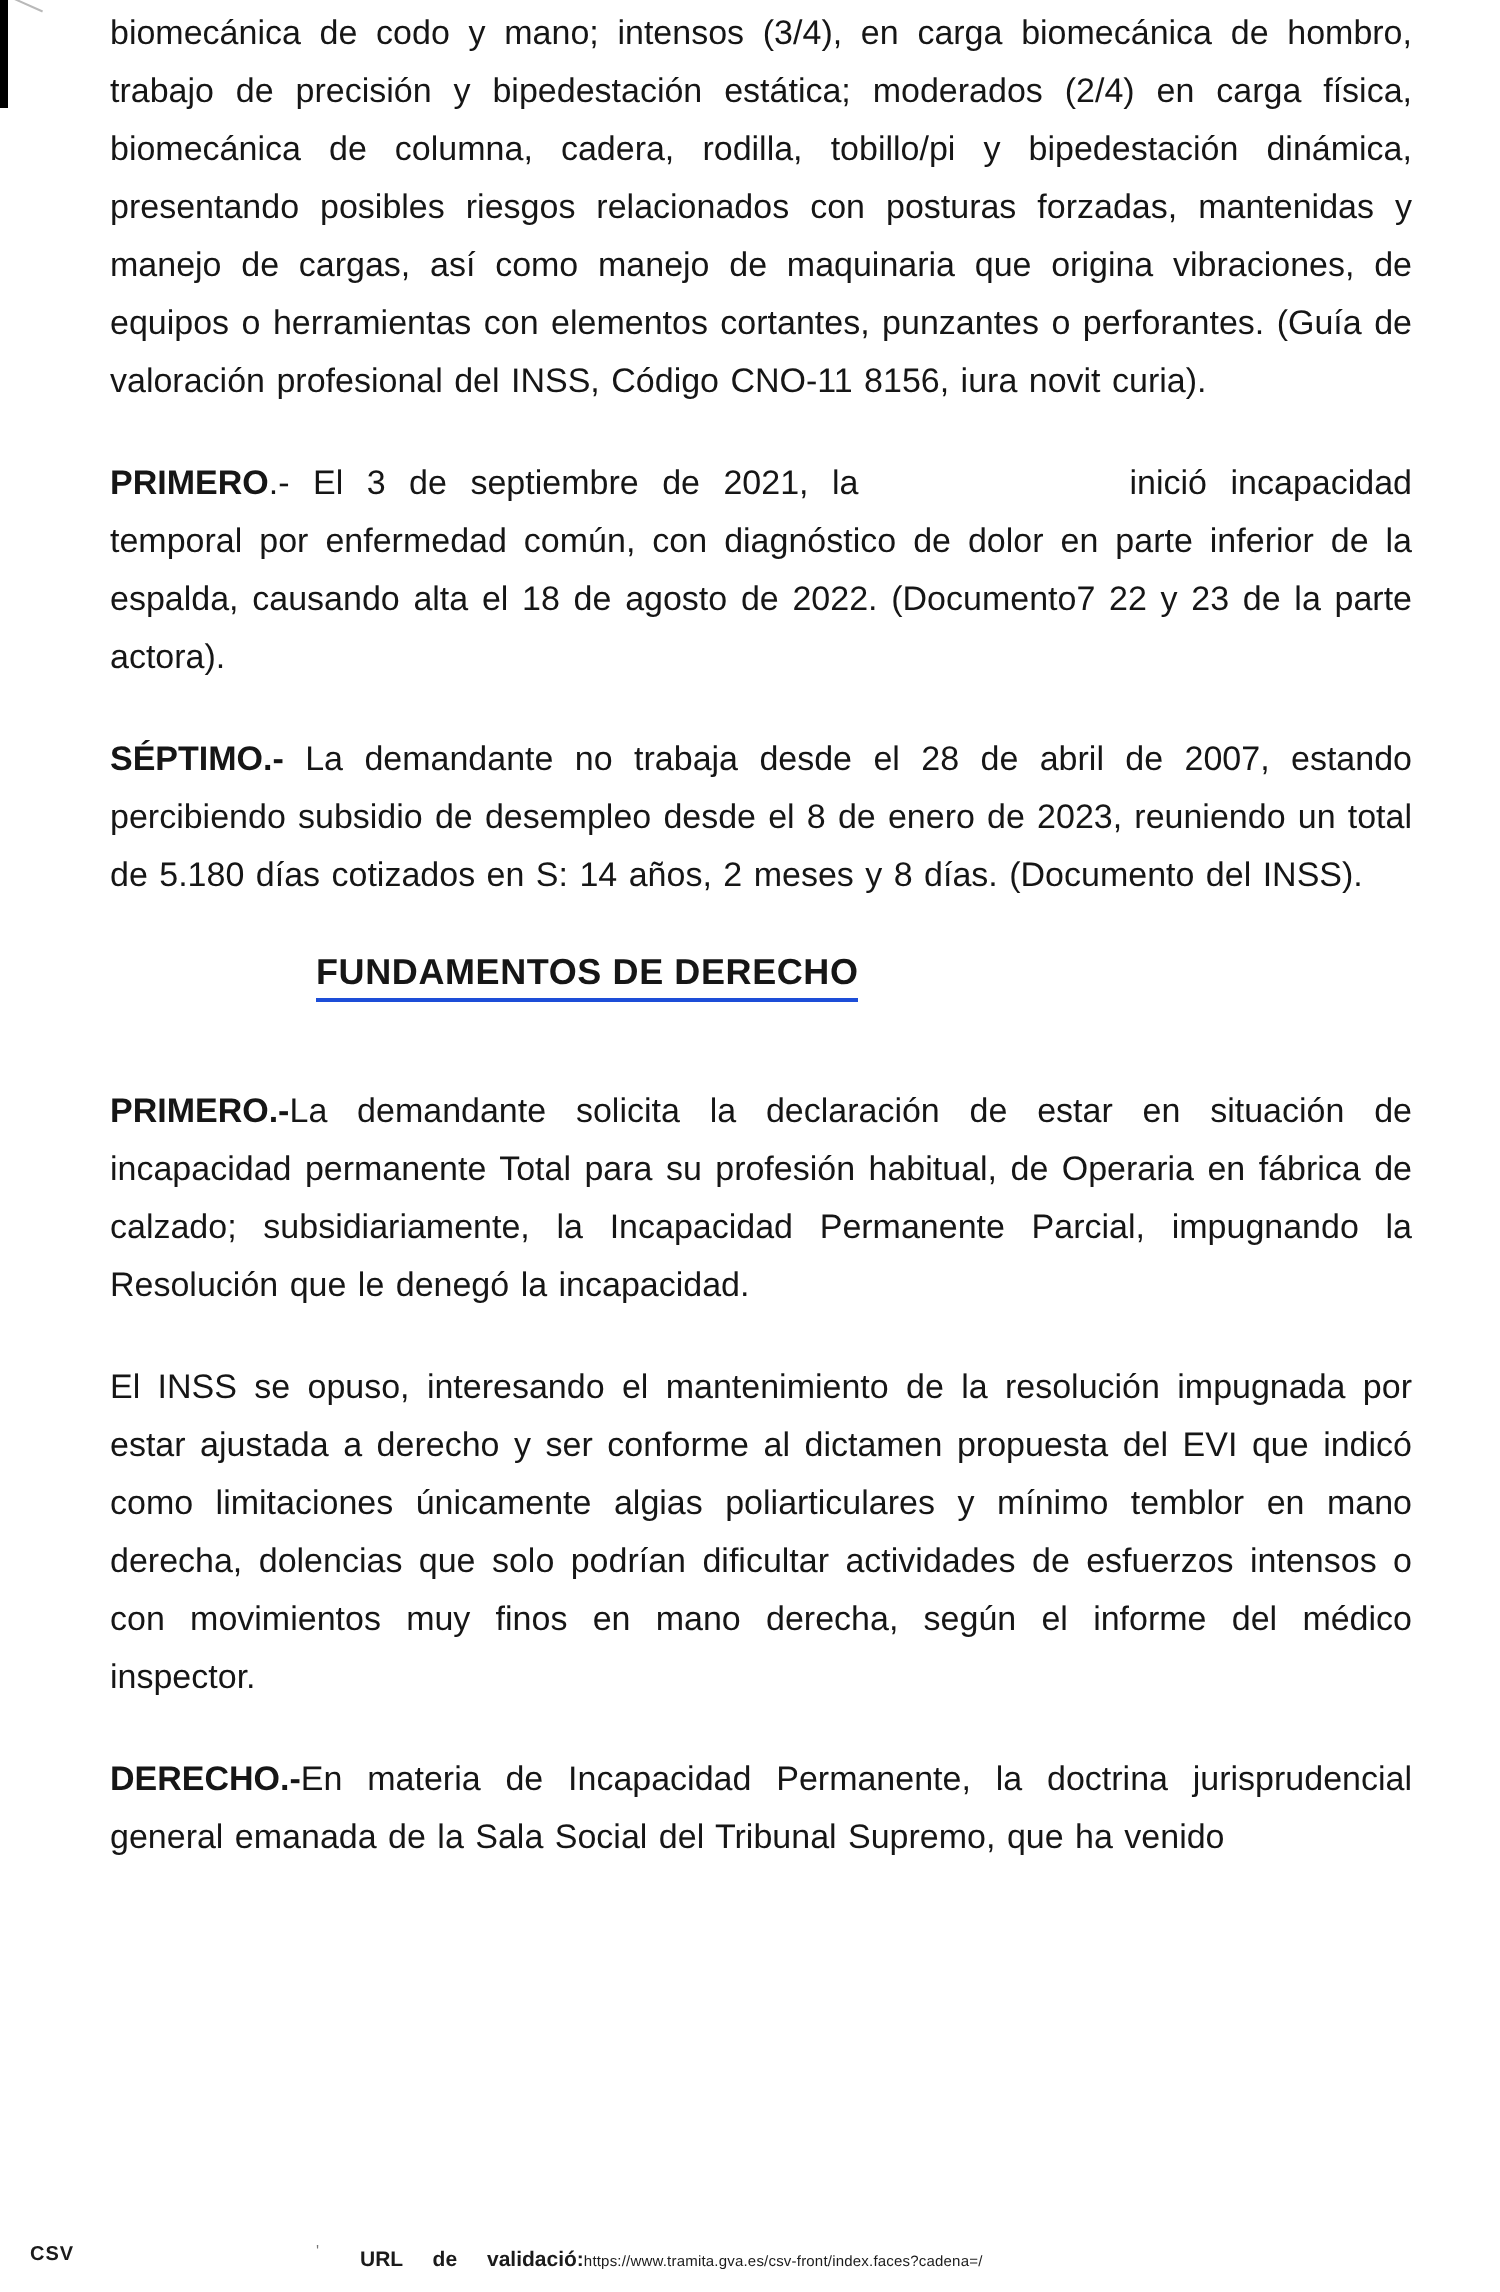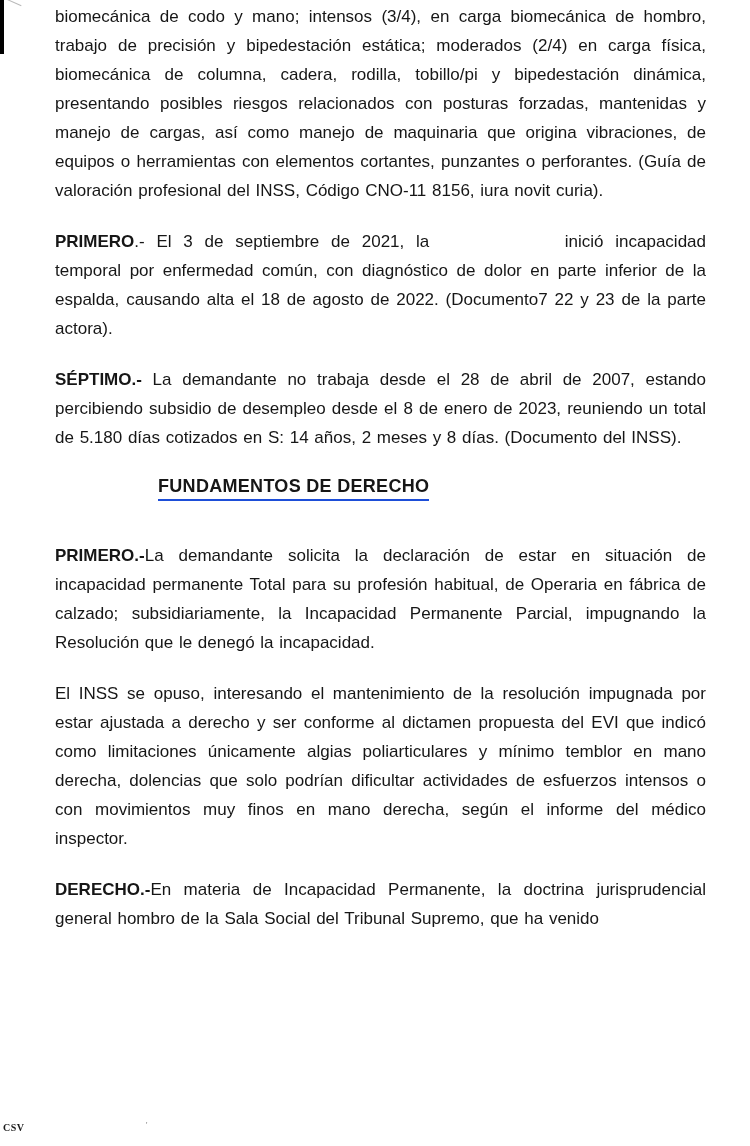--- a/index.html
+++ b/index.html
@@ -130,7 +130,7 @@
 
   <p class="para"><span>El INSS se opuso, interesando el mantenimiento de la resolución impugnada por estar ajustada a derecho y ser conforme al dictamen propuesta del EVI que indicó como limitaciones únicamente algias poliarticulares y mínimo temblor en mano derecha, dolencias que solo podrían dificultar actividades de esfuerzos intensos o con movimientos muy finos en mano derecha, según el informe del médico inspector.</span></p>
 
-  <p class="para"><span class="lead">DERECHO.-</span><span>En materia de Incapacidad Permanente, la doctrina jurisprudencial general hombro de la Sala Social del Tribunal Supremo, que ha venido</span></p>
+  <p class="para"><span class="lead">DERECHO.-</span><span>En materia de Incapacidad Permanente, la doctrina jurisprudencial general emanada de la Sala Social del Tribunal Supremo, que ha venido</span></p>
 
 </div>
 

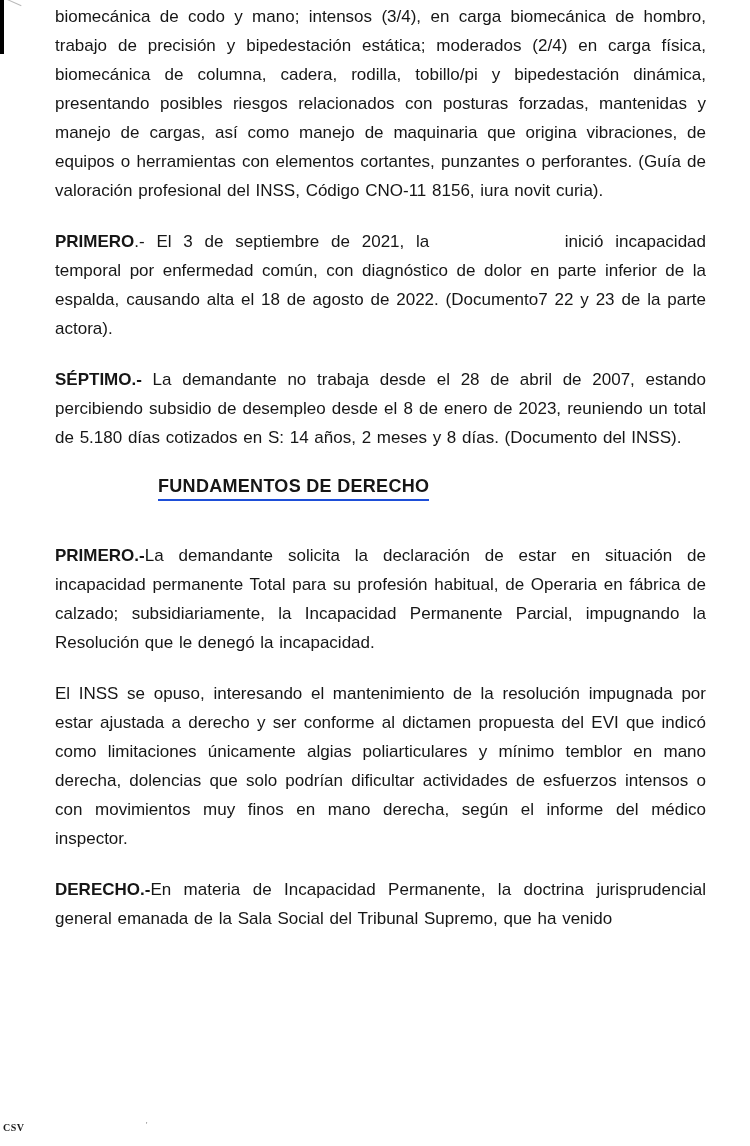--- a/index.html
+++ b/index.html
@@ -70,10 +70,10 @@
   .footer {
     position: absolute;
     top: 1118px;
-    left: 0;
+    left: 12px;
     width: 616px;
     height: 20px;
-    font-family: Liberation Serif, serif;
+    font-family: Liberation Sans, sans-serif;
     color: #1b1b1b;
   }
   .footer-csv {

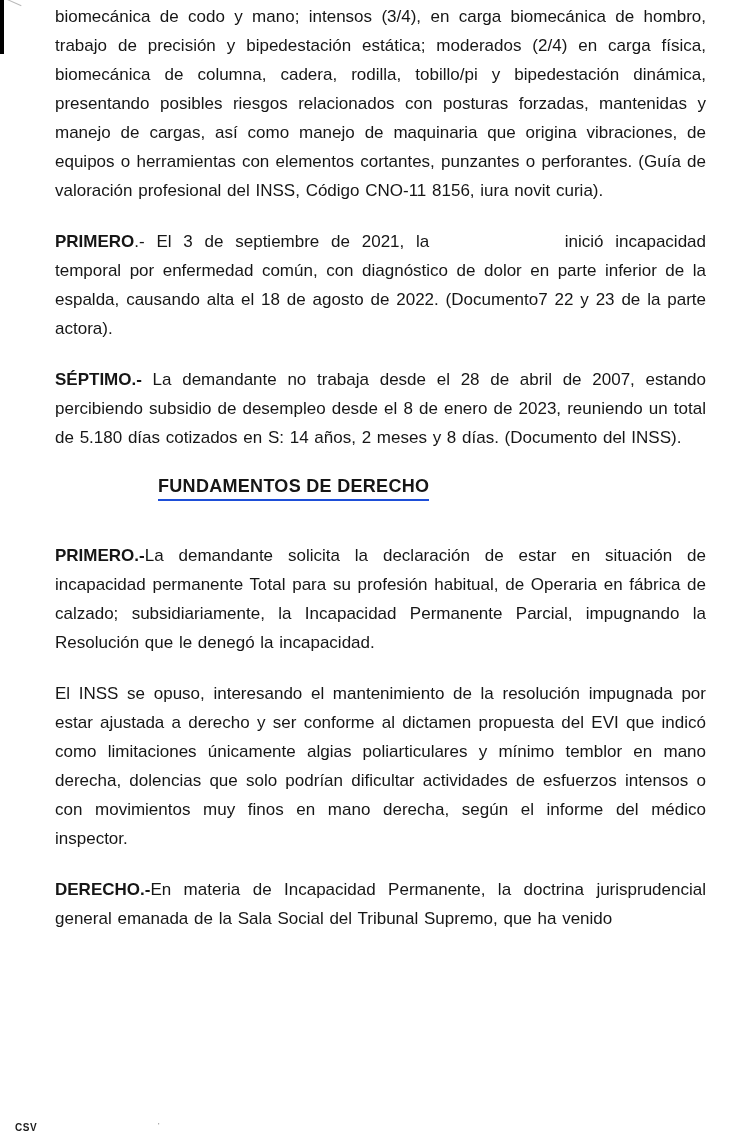--- a/index.html
+++ b/index.html
@@ -137,6 +137,7 @@
 <div class="footer">
   <span class="footer-csv">CSV</span>
   <span class="footer-mark">'</span>
+  <span class="footer-url-group"><span class="footer-url-label">URL de validació:</span><span class="footer-url-value">https://www.tramita.gva.es/csv-front/index.faces?cadena=/</span></span>
 </div>
 
 </body></html>

